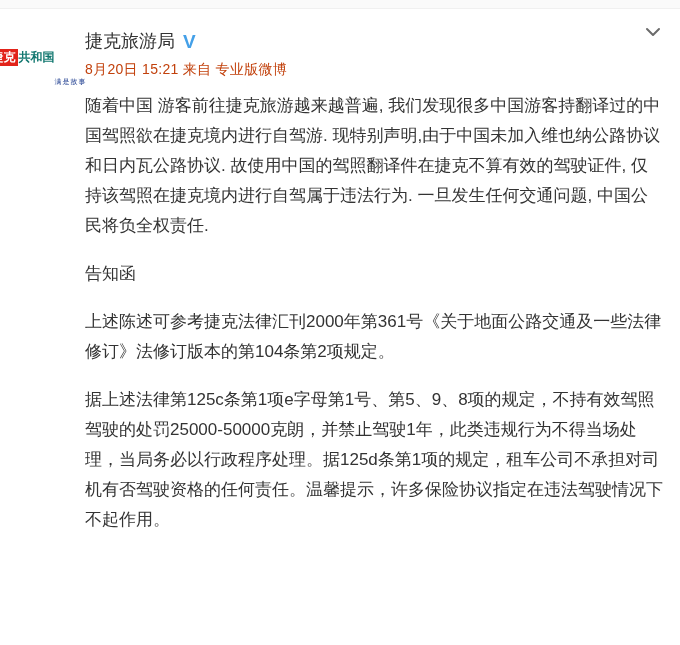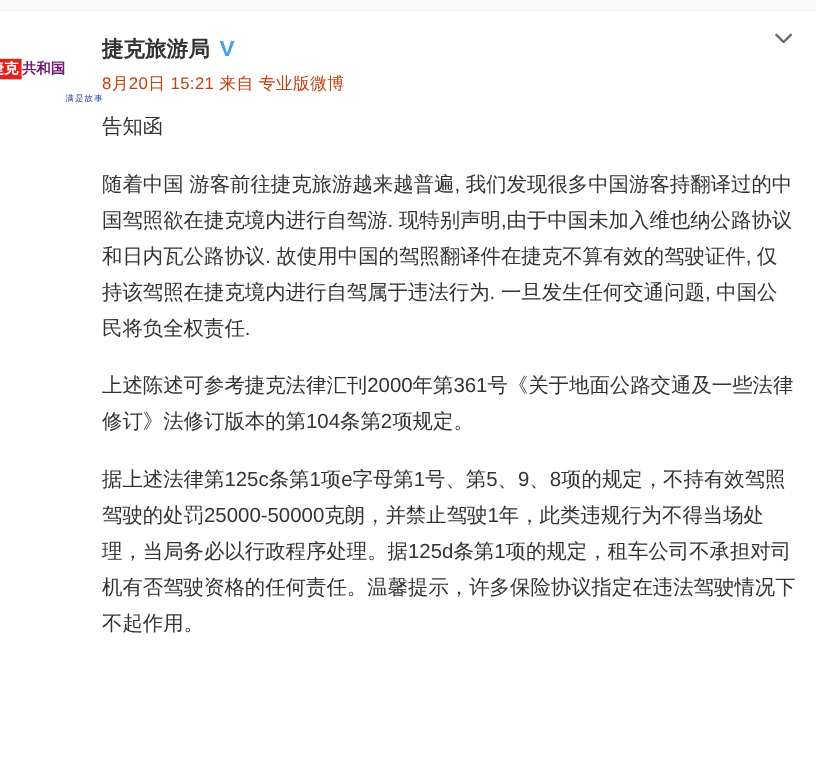--- a/index.html
+++ b/index.html
@@ -63,7 +63,7 @@
   }
   .author-name {
     font-size: 18px;
-    font-weight: 700;
+    font-weight: 400;
     color: #333333;
   }
   .v-badge {

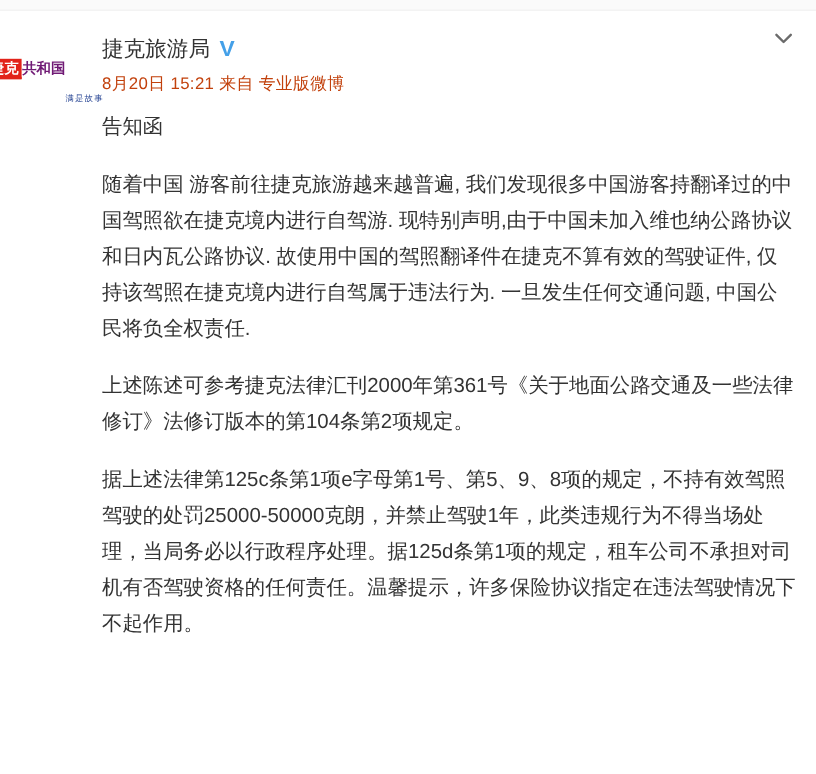--- a/index.html
+++ b/index.html
@@ -43,7 +43,7 @@
     border-bottom: 2px solid #e2231a;
   }
   .logo-rest {
-    color: #701a75;
+    color: #0f766e;
     padding: 2px 0 1px 1px;
   }
   .logo-tagline {

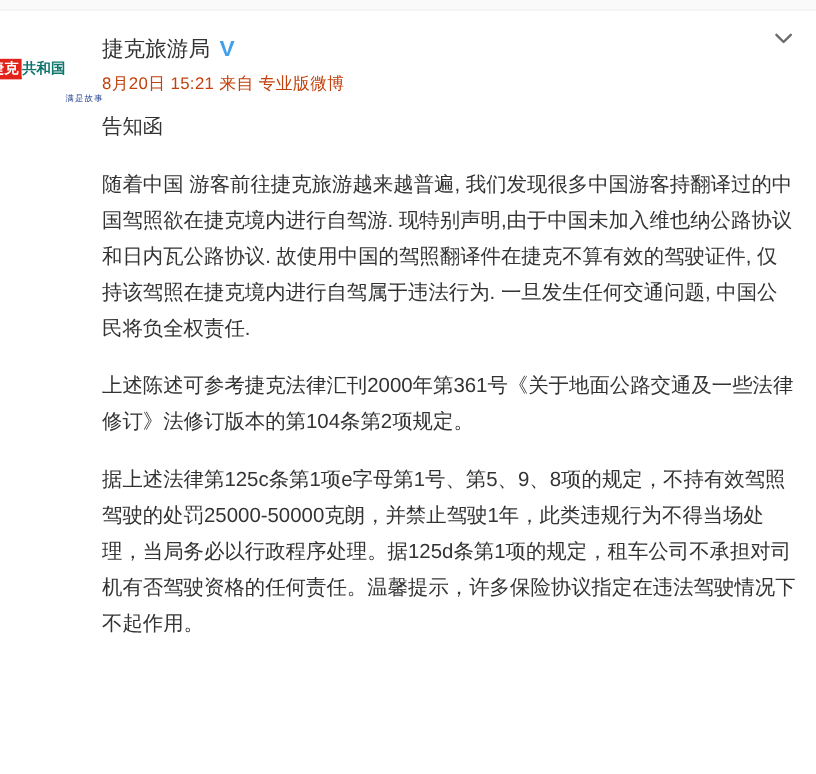--- a/index.html
+++ b/index.html
@@ -130,8 +130,8 @@
   <div class="meta-row">8月20日 15:21 来自 专业版微博</div>
 
   <div class="body-text">
+    <p>随着中国 游客前往捷克旅游越来越普遍, 我们发现很多中国游客持翻译过的中国驾照欲在捷克境内进行自驾游. 现特别声明,由于中国未加入维也纳公路协议和日内瓦公路协议. 故使用中国的驾照翻译件在捷克不算有效的驾驶证件, 仅持该驾照在捷克境内进行自驾属于违法行为. 一旦发生任何交通问题, 中国公民将负全权责任.</p>
     <p>告知函</p>
-    <p>随着中国 游客前往捷克旅游越来越普遍, 我们发现很多中国游客持翻译过的中国驾照欲在捷克境内进行自驾游. 现特别声明,由于中国未加入维也纳公路协议和日内瓦公路协议. 故使用中国的驾照翻译件在捷克不算有效的驾驶证件, 仅持该驾照在捷克境内进行自驾属于违法行为. 一旦发生任何交通问题, 中国公民将负全权责任.</p>
     <p>上述陈述可参考捷克法律汇刊2000年第361号《关于地面公路交通及一些法律修订》法修订版本的第104条第2项规定。</p>
     <p>据上述法律第125c条第1项e字母第1号、第5、9、8项的规定，不持有效驾照驾驶的处罚25000-50000克朗，并禁止驾驶1年，此类违规行为不得当场处理，当局务必以行政程序处理。据125d条第1项的规定，租车公司不承担对司机有否驾驶资格的任何责任。温馨提示，许多保险协议指定在违法驾驶情况下不起作用。</p>
 

